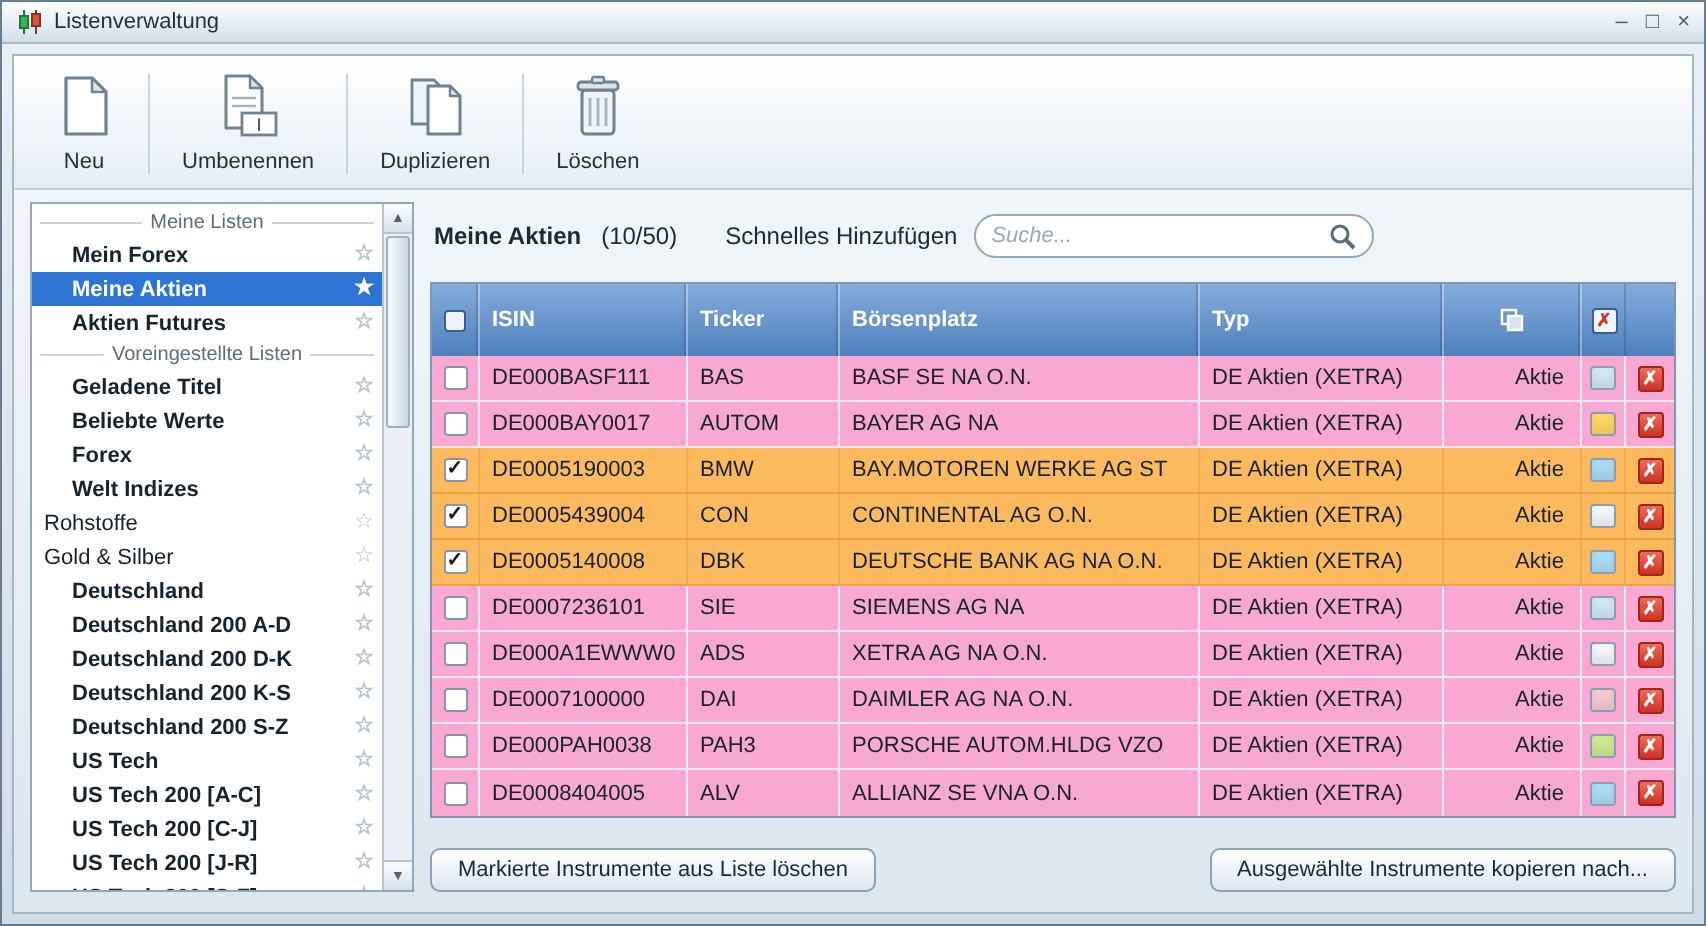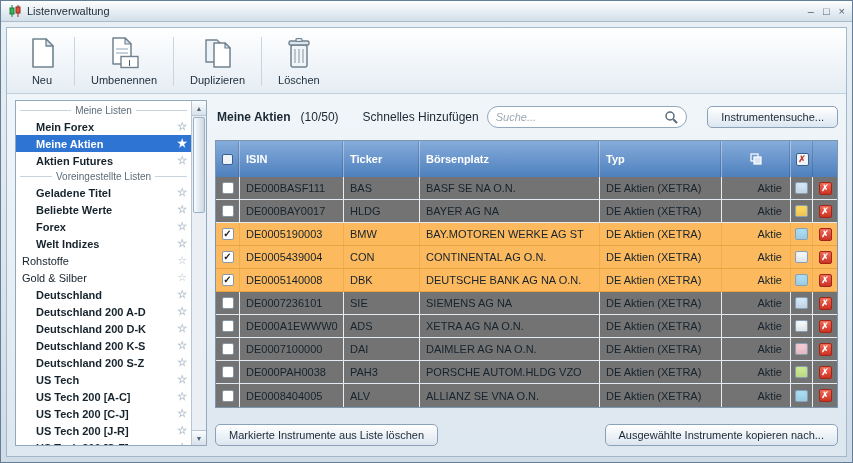--- a/index.html
+++ b/index.html
@@ -279,7 +279,6 @@
               </svg>
             </span>
           </span>
-          <button class="btn instr-btn">Instrumentensuche...</button>
         </div>
 
         <div class="table">

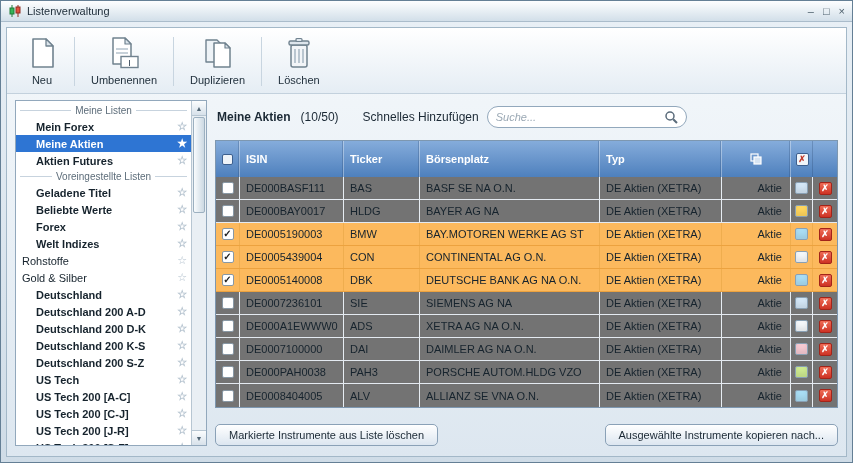--- a/index.html
+++ b/index.html
@@ -73,7 +73,7 @@
   .hd-cb { width:11px; height:11px; background:#eef3f8; border:1px solid #3c5f8e; border-radius:2px; }
   .hd-close { width:13px; height:13px; background:#f0f5fa; border:1px solid #3c5f8e; border-radius:2px; color:#c0392b;
               font-size:9px; font-weight:bold; display:flex; align-items:center; justify-content:center; line-height:1; }
-  .trow { height:23px; background:#737373; border-bottom:1px solid #e4eaf1; font-size:11px; color:#16232d; }
+  .trow { height:23px; background:#f9a8d4; border-bottom:1px solid #e4eaf1; font-size:11px; color:#16232d; }
   .trow:last-child { border-bottom:none; }
   .trow.checked { background:#fcb95d; border-bottom-color:#eca23f; }
   .td { display:flex; align-items:center; padding:0 6px; height:100%; overflow:hidden; white-space:nowrap;

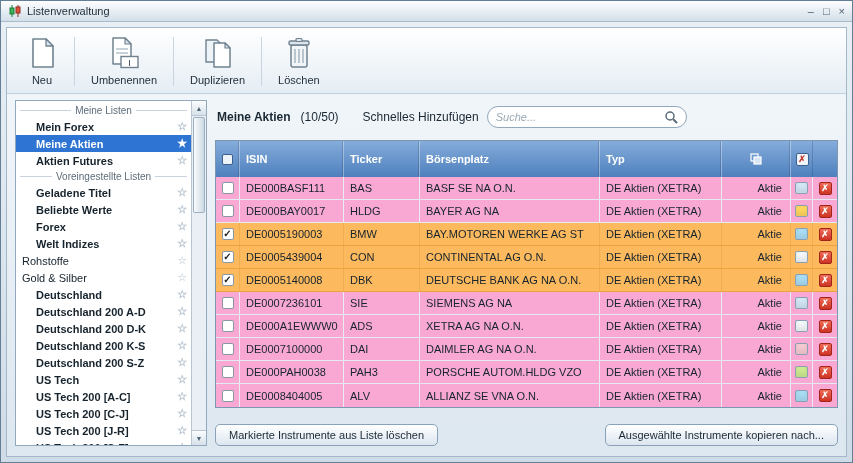--- a/index.html
+++ b/index.html
@@ -322,7 +322,7 @@
                   <span class="cb"></span>
                 </div>
                 <div class="td c-isin">DE000BAY0017</div>
-                <div class="td c-ticker">HLDG</div>
+                <div class="td c-ticker">AUTOM</div>
                 <div class="td c-name">BAYER AG NA</div>
                 <div class="td c-exch">DE Aktien (XETRA)</div>
                 <div class="td c-typ">Aktie</div>

